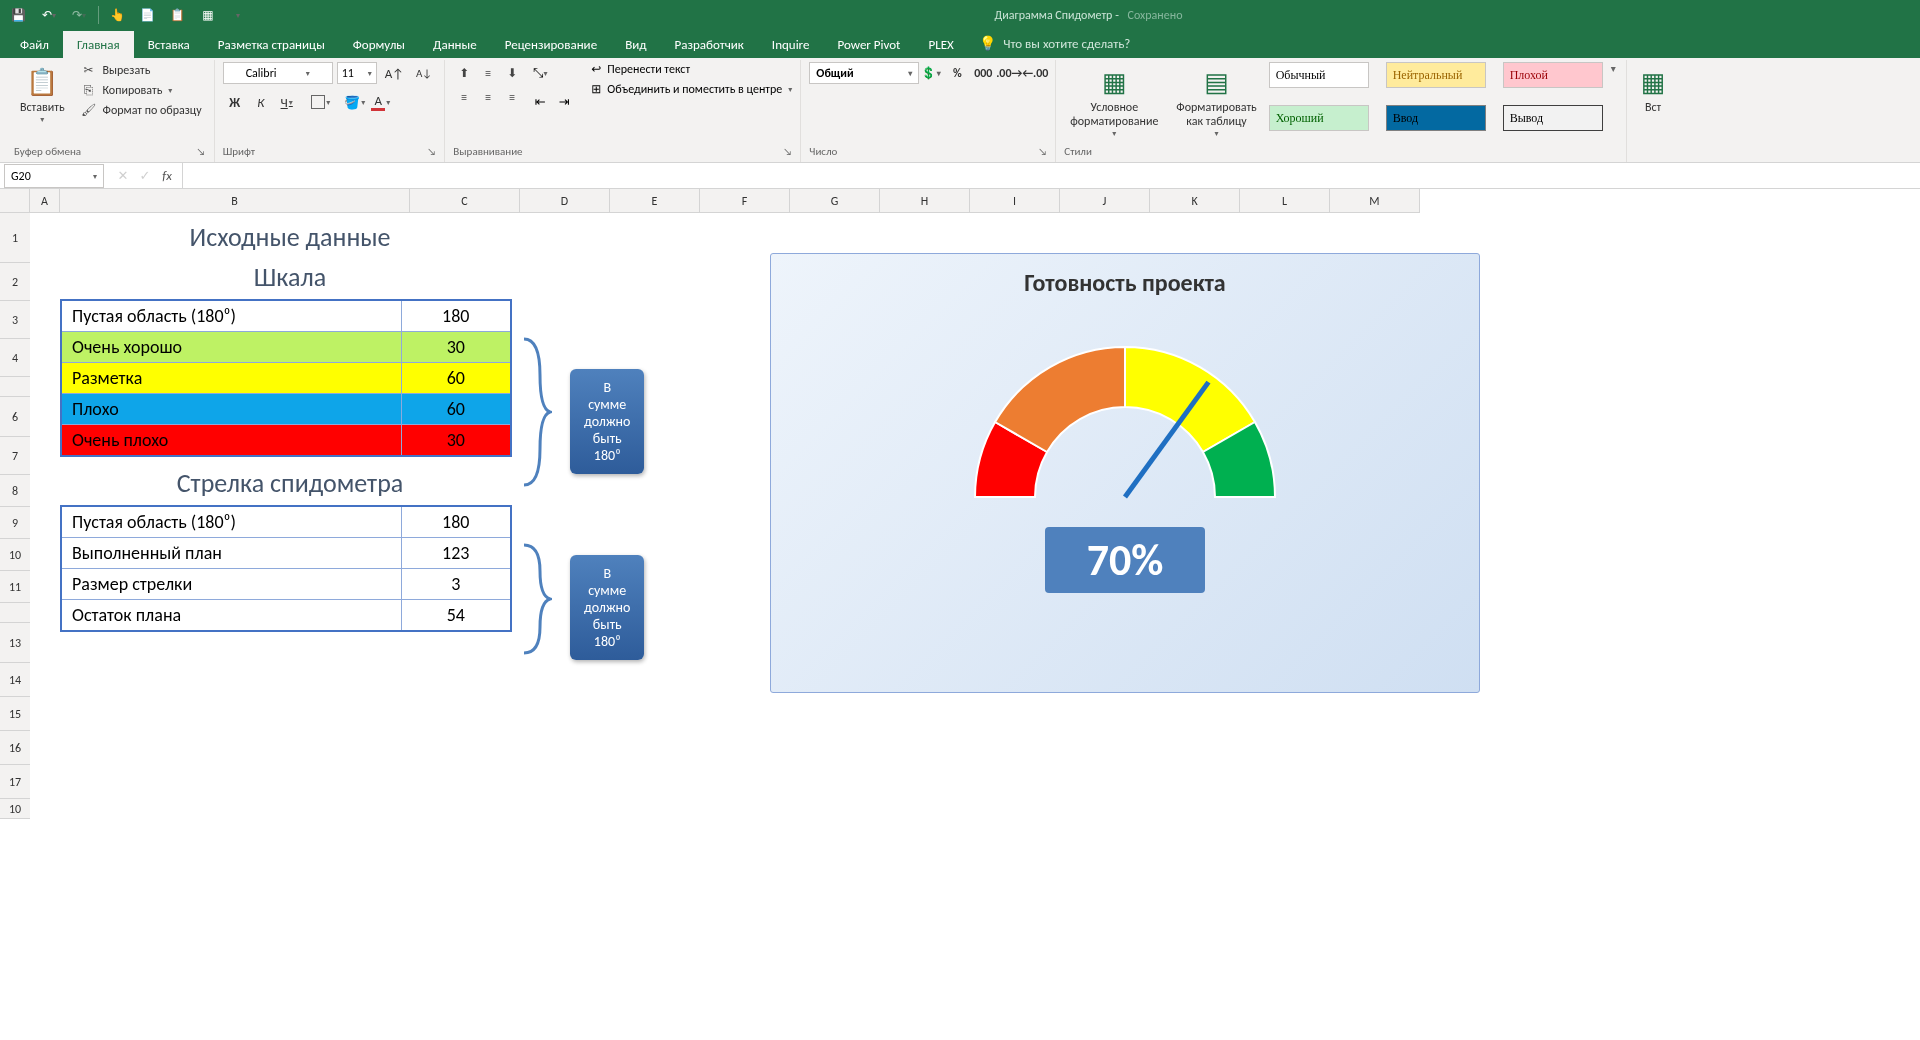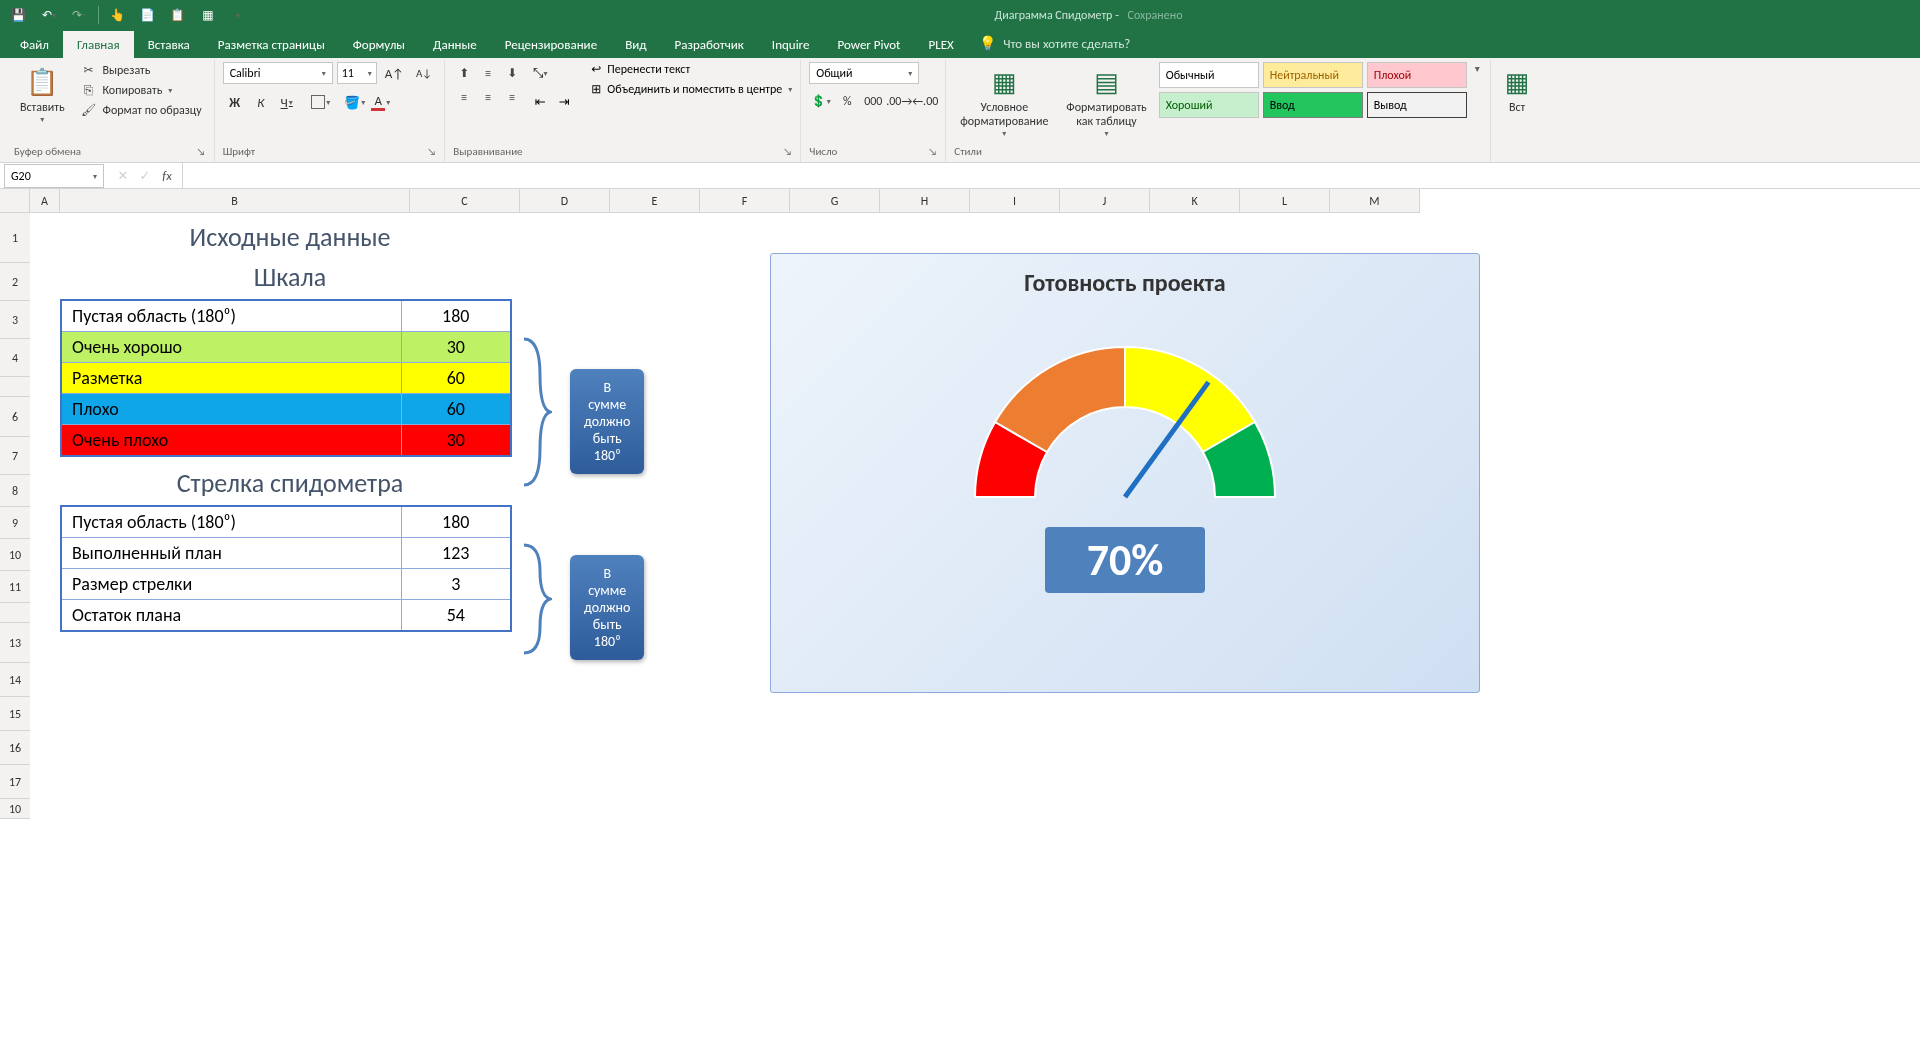--- a/index.html
+++ b/index.html
@@ -37,7 +37,7 @@
 .mini .ico { width: 16px; text-align: center; color: #444; }
 
 .font-row1 { display: flex; align-items: center; gap: 4px; margin-bottom: 6px; }
-.font-name { background: #fff; border: 1px solid #c8c6c4; height: 22px; padding: 0 6px; width: 110px; display: flex; align-items: center; justify-content: space-between; font-size: 12px; cursor: pointer; }
+.font-name { background: #fff; border: 1px solid #c8c6c4; height: 22px; padding: 0 22px; width: 110px; display: flex; align-items: center; justify-content: space-between; font-size: 12px; cursor: pointer; }
 .font-size { background: #fff; border: 1px solid #c8c6c4; height: 22px; padding: 0 4px; width: 40px; display: flex; align-items: center; justify-content: space-between; font-size: 12px; cursor: pointer; }
 .aa { cursor: pointer; padding: 2px 4px; font-size: 13px; color: #333; }
 

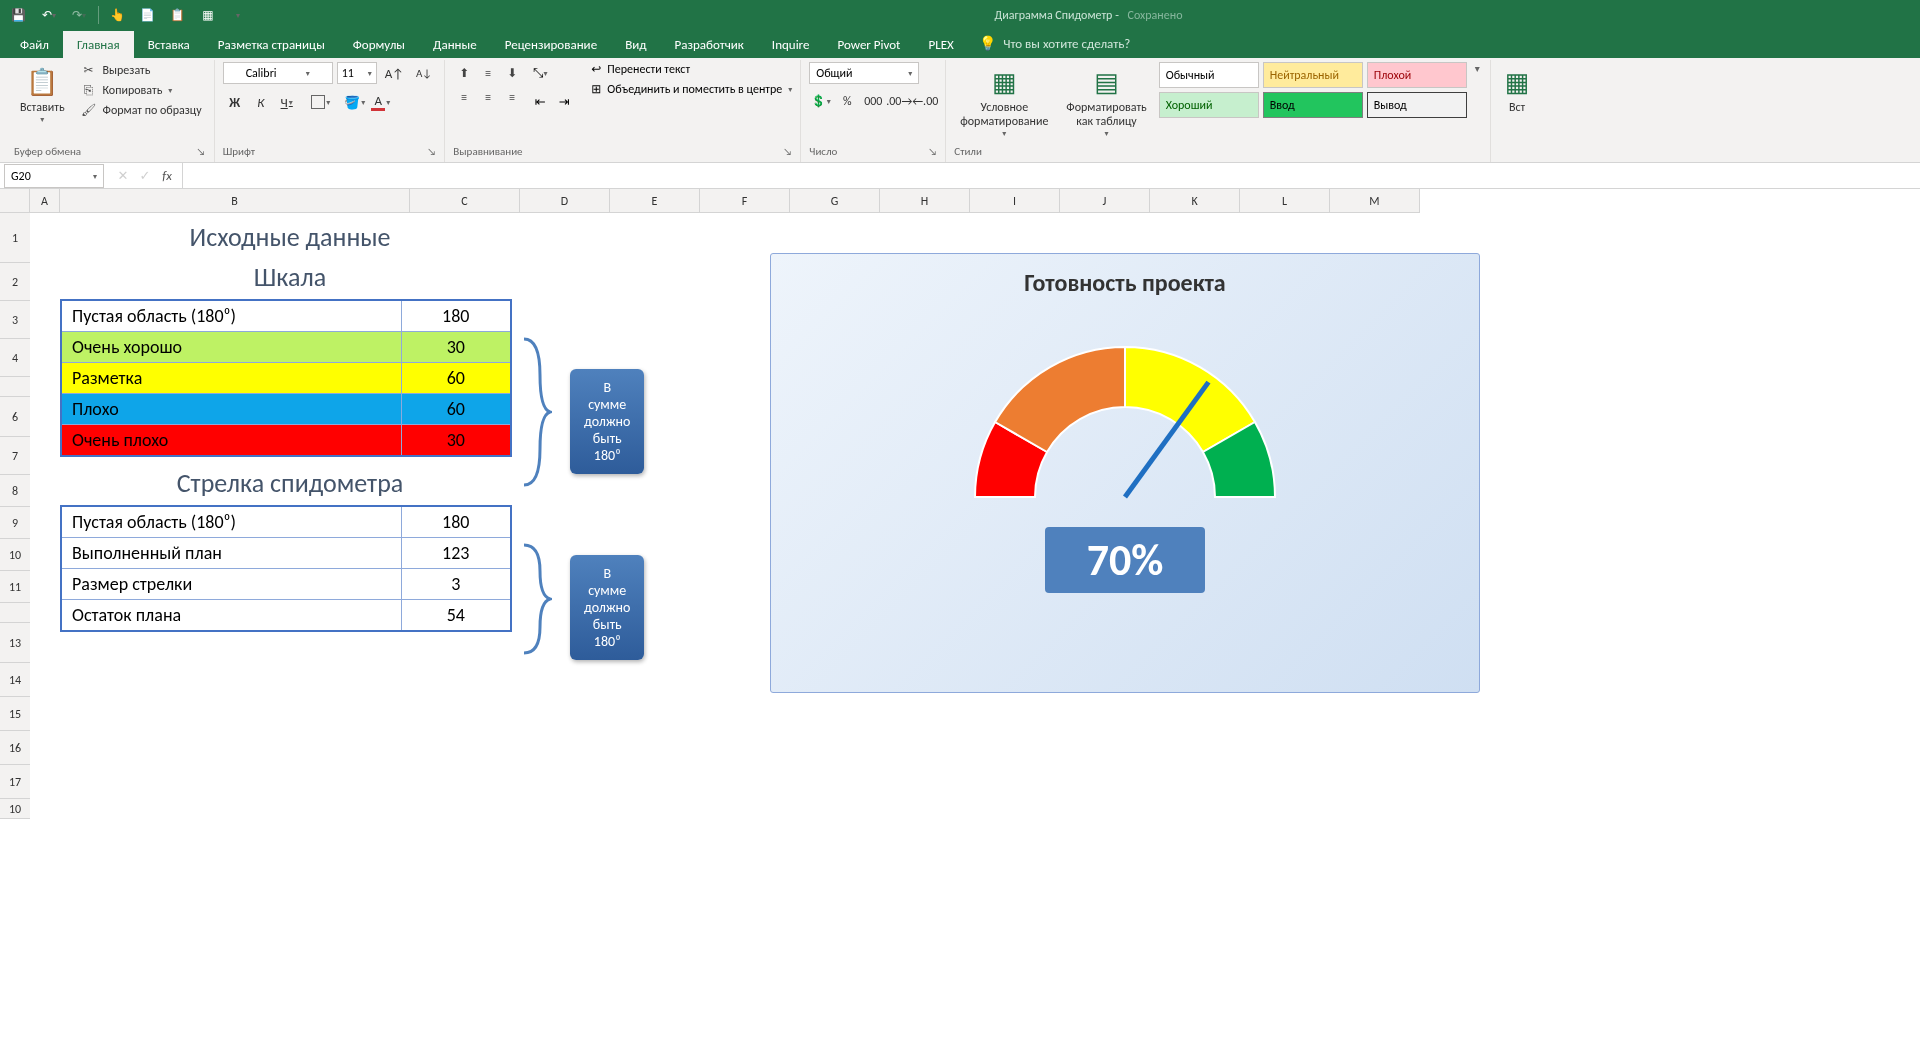--- a/index.html
+++ b/index.html
@@ -256,7 +256,7 @@
   </div>
 
   <div class="rgroup">
-    <div style="display:flex;flex-direction:column;">
+    <div style="display:flex;flex-direction:row;font-weight:bold;">
       <div class="num-combo">
           <span>Общий</span>
           <span class="caret">▾</span>

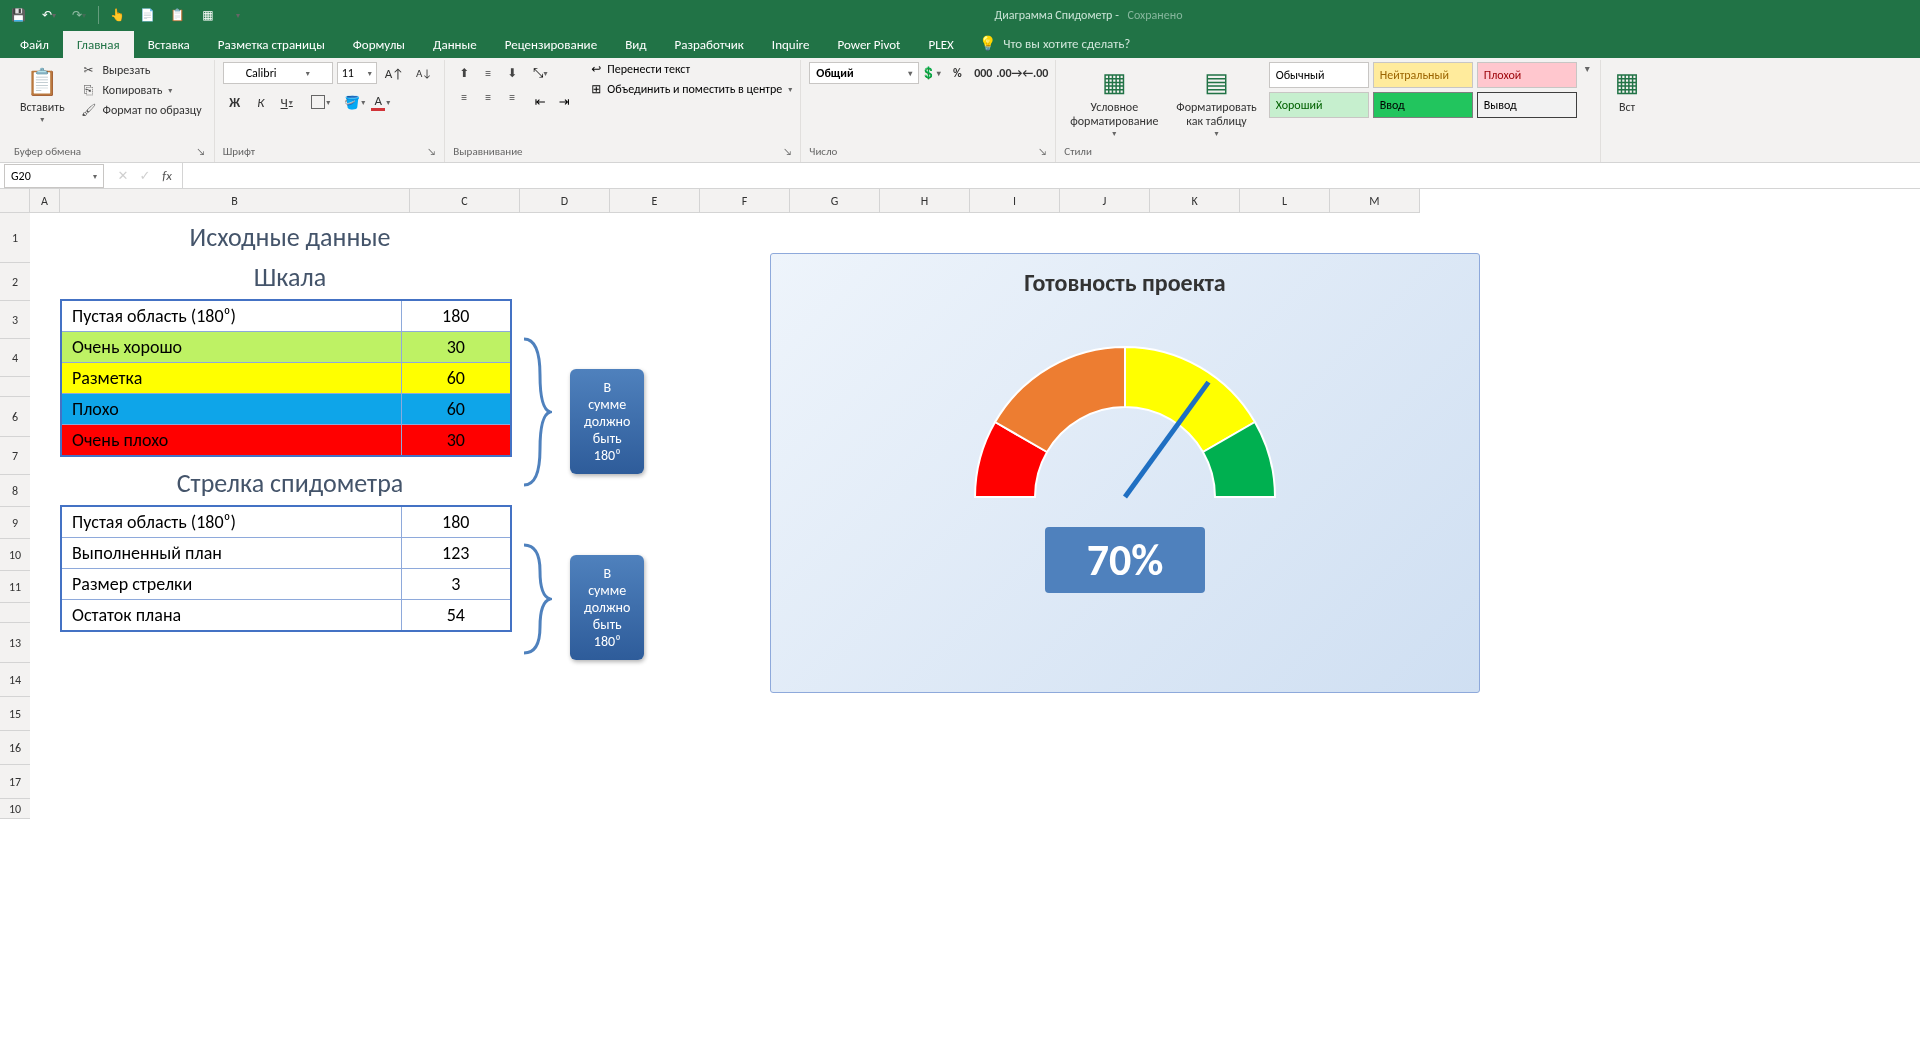--- a/index.html
+++ b/index.html
@@ -63,7 +63,7 @@
 .num-combo { background: #fff; border: 1px solid #c8c6c4; height: 22px; padding: 0 6px; width: 110px; display: flex; align-items: center; justify-content: space-between; font-size: 12px; cursor: pointer; margin-bottom: 6px; }
 .num-btns { display: flex; gap: 2px; }
 .num-btns .nb { width: 24px; height: 22px; display:flex;align-items:center;justify-content:center; cursor:pointer; font-size:12px; color:#333; }
-.style-gallery { display: grid; grid-template-columns: repeat(3, 100px); gap: 4px; }
+.style-gallery { display: grid; grid-template-columns: repeat(3, 100px); gap: 17px; font-family: Liberation Serif, serif; }
 .style-swatch { height: 26px; border: 1px solid #c8c6c4; display: flex; align-items: center; justify-content: flex-start; padding: 0 6px; font-size: 12px; cursor: pointer; }
 
 

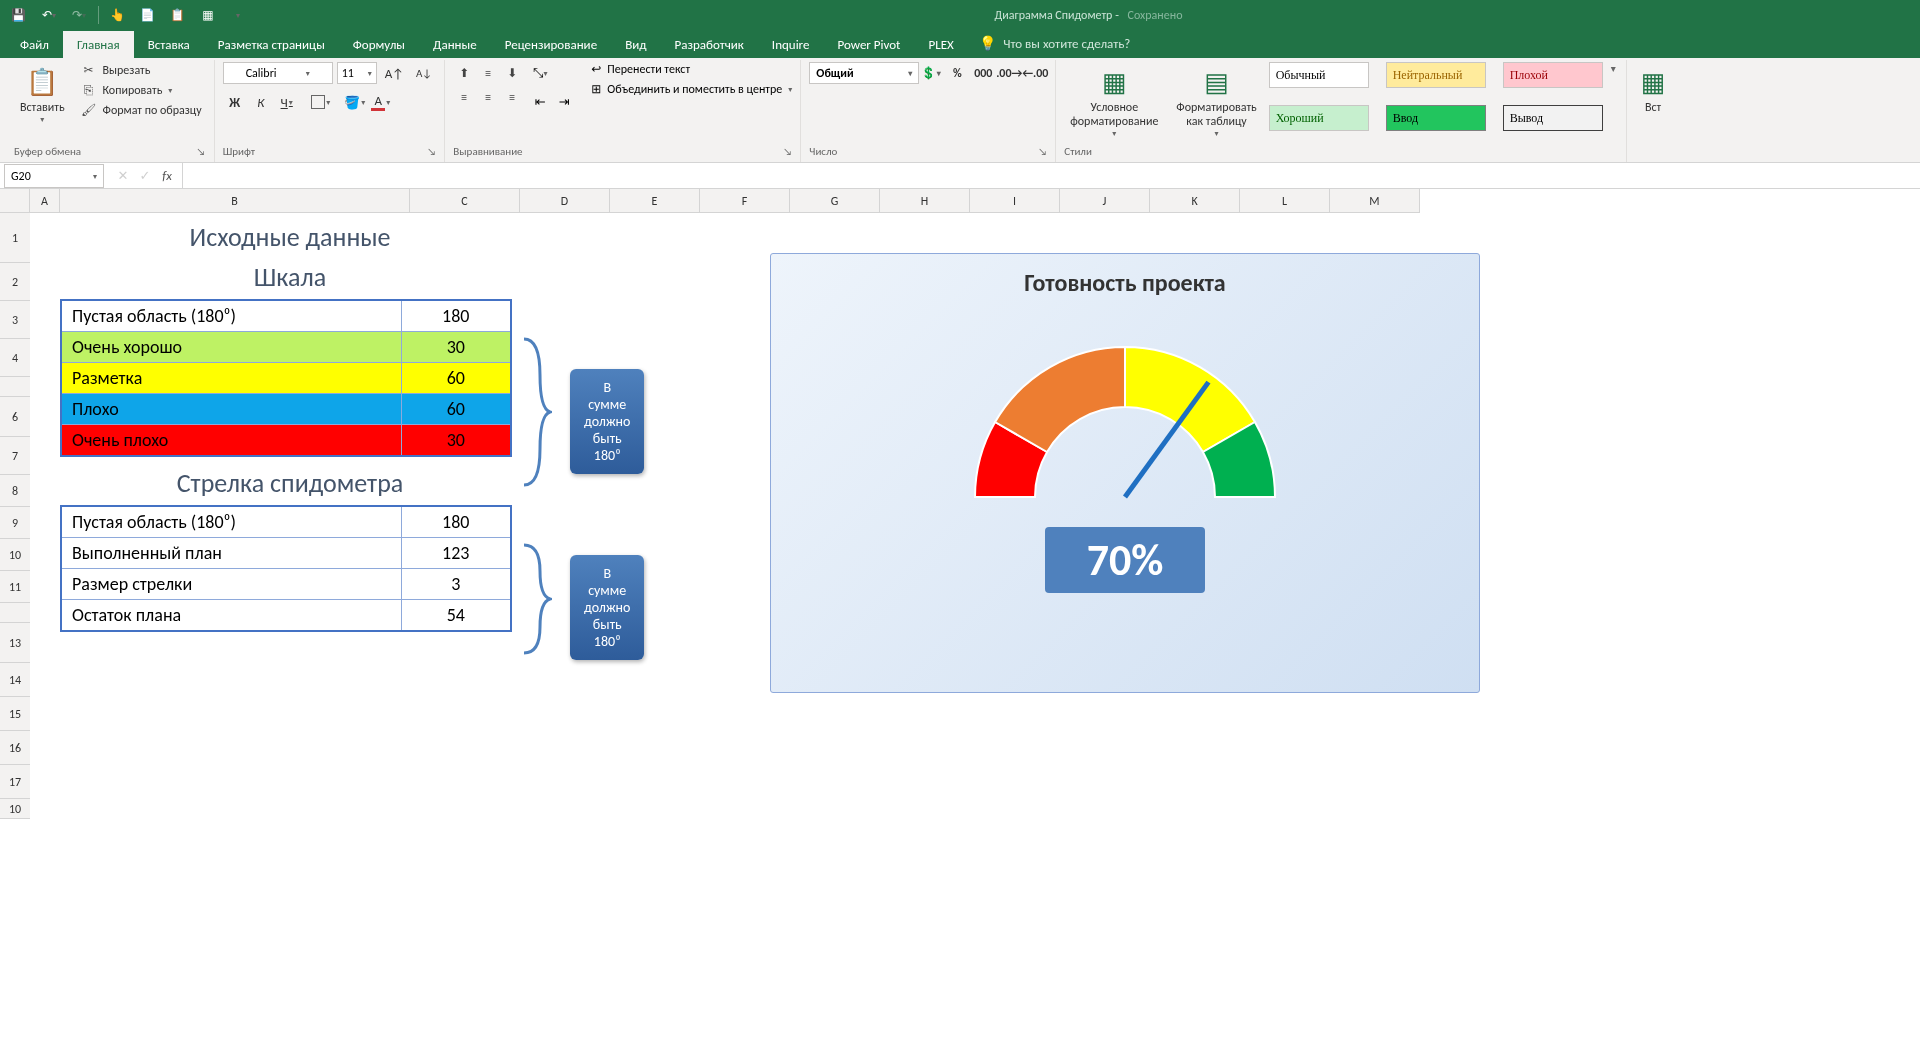--- a/index.html
+++ b/index.html
@@ -289,7 +289,7 @@
         <div class="style-swatch" style="background:#ffeb9c;color:#9c6500">Нейтральный</div>
         <div class="style-swatch" style="background:#ffc7ce;color:#9c0006">Плохой</div>
         <div class="style-swatch" style="background:#c6efce;color:#006100">Хороший</div>
-        <div class="style-swatch" style="background:#22c55e;border-color:#7f7f7f">Ввод</div>
+        <div class="style-swatch" style="background:#0369a1;border-color:#7f7f7f">Ввод</div>
         <div class="style-swatch" style="background:#f2f2f2;border-color:#3f3f3f">Вывод</div>
       </div>
       <div style="display:flex;flex-direction:column;justify-content:flex-end;color:#666;font-size:10px;padding:0 2px;cursor:pointer">▾</div>

